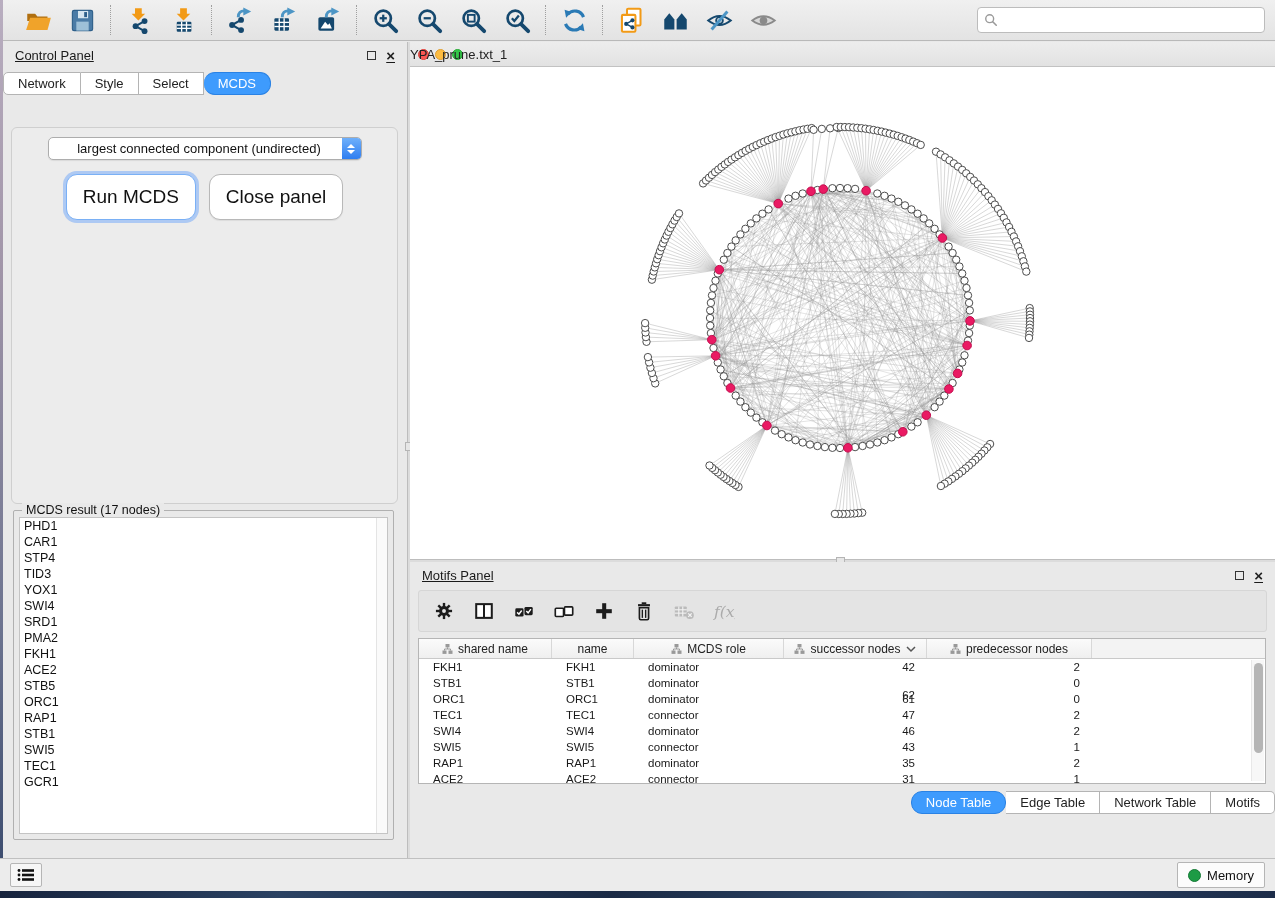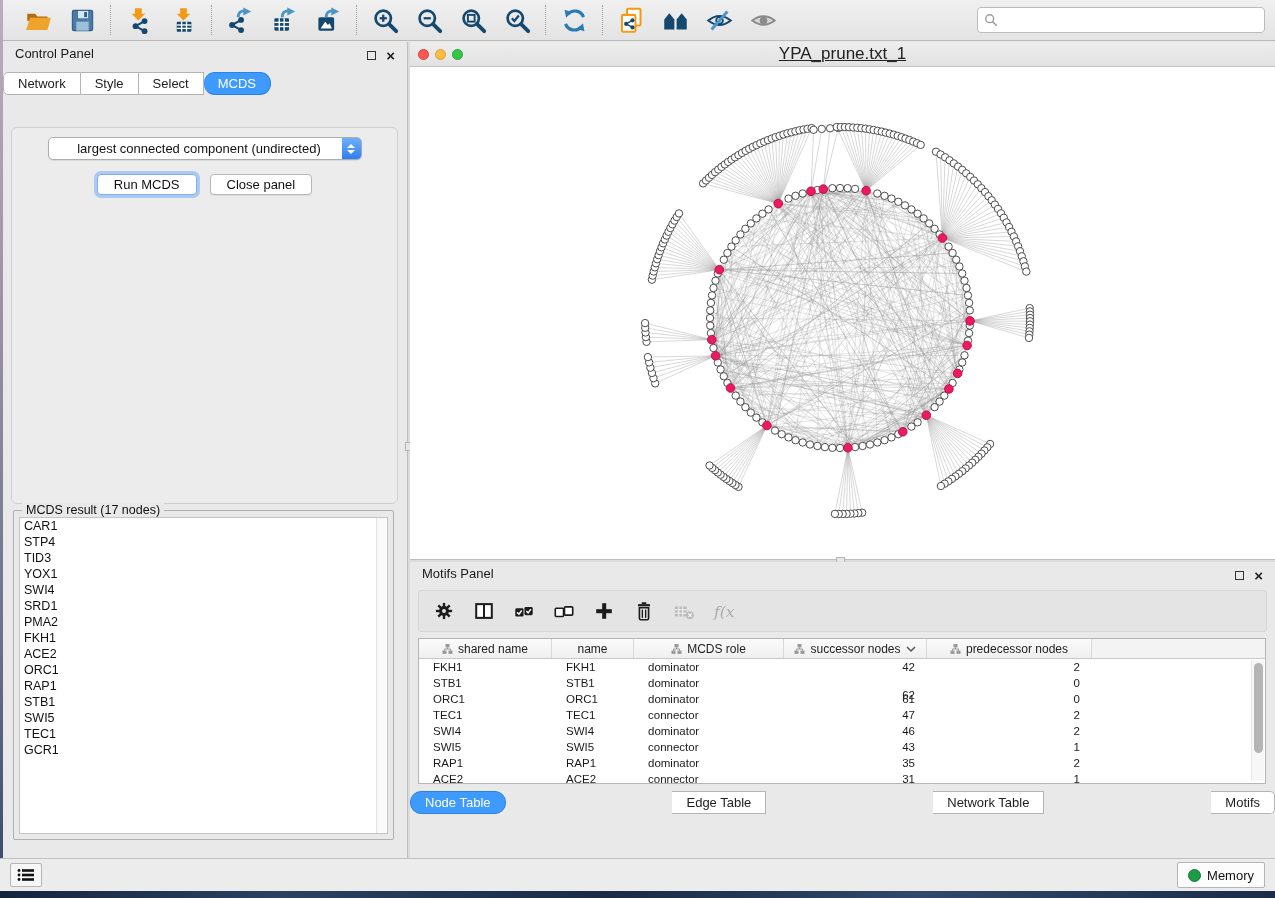--- a/index.html
+++ b/index.html
@@ -29,7 +29,7 @@
 
   
   .control-panel { position:absolute; left:3px; top:42px; width:404px; bottom:40px; background:#e9e9e9; }
-  .panel-header { height:26px; display:flex; padding:4px 12px; font-size:13px; color:#1a1a1a; }
+  .panel-header { height:26px; display:flex; align-items:center; padding:4px 12px; font-size:13px; color:#1a1a1a;text-decoration:underline; }
   .panel-header .ph-title { flex:1; }
   .panel-icons { display:flex; align-items:center; gap:10px; }
   .float-glyph { width:9px; height:9px; border:1.5px solid #333; display:inline-block; }

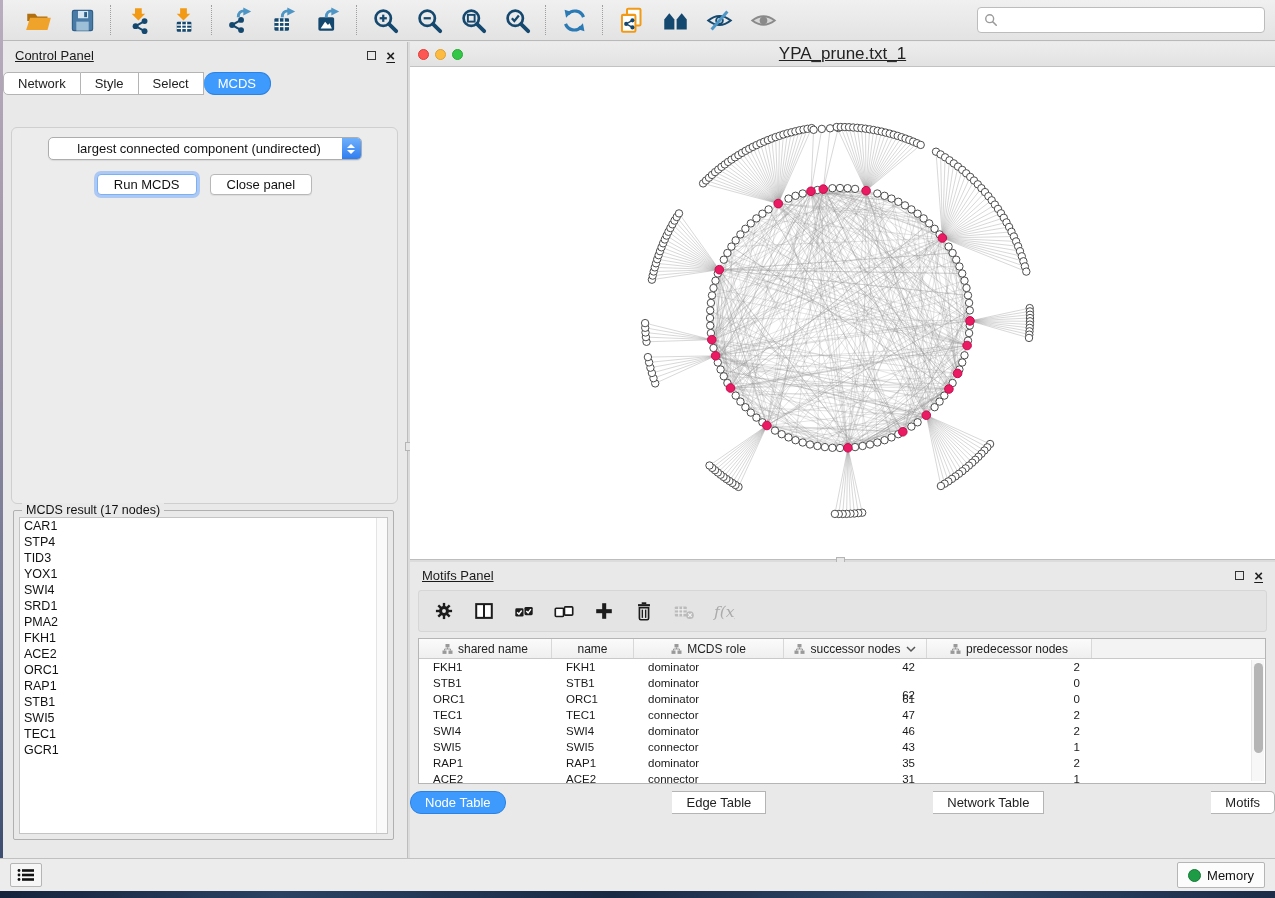--- a/index.html
+++ b/index.html
@@ -80,7 +80,7 @@
   .light.red { background:#fc5753; border:1px solid #df3e38; }
   .light.yellow { background:#fdbc40; border:1px solid #de9f34; }
   .light.green { background:#33c748; border:1px solid #27aa35; }
-  .net-title { position:absolute; left:0; right:0; text-align:center; font-size:17px; color:#222;text-decoration:underline; }
+  .net-title { position:absolute; left:0; right:0; font-size:13px; color:#222; }
   .net-canvas { position:relative; height:492px; background:#fff; overflow:hidden; }
 
   

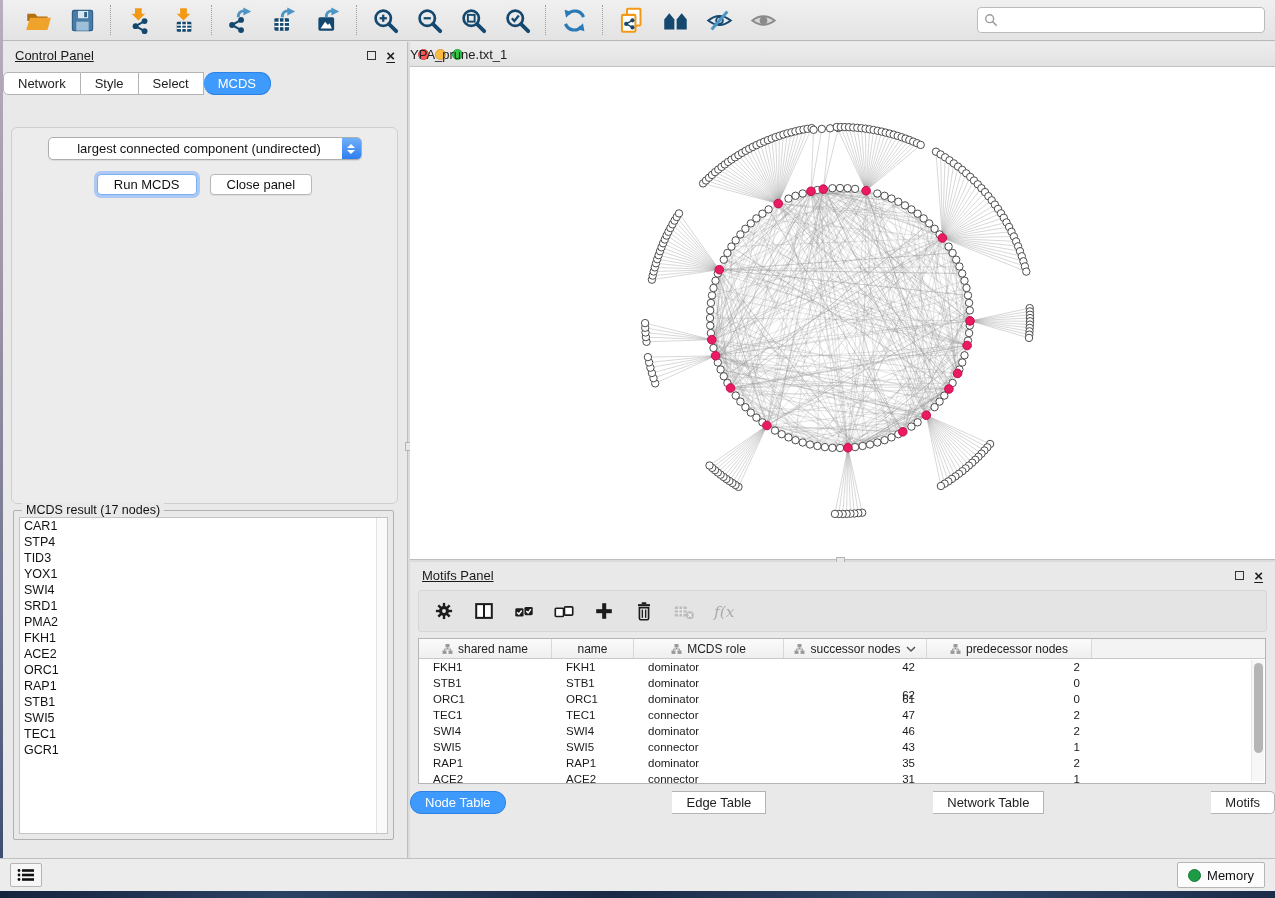--- a/index.html
+++ b/index.html
@@ -52,8 +52,8 @@
   .tri-up { width:0; height:0; border-left:4px solid transparent; border-right:4px solid transparent; border-bottom:4px solid #fff; }
   .tri-down { width:0; height:0; border-left:4px solid transparent; border-right:4px solid transparent; border-top:4px solid #fff; }
   .btn-row { display:flex; justify-content:center; gap:13px; margin-top:14px; }
-  .mac-btn { background:#fff; border:1px solid #b8b8b8; border-radius:4px; padding:2px 16px;
-    font-size:13px; color:#111; box-shadow:0 1px 1px rgba(0,0,0,.07); }
+  .mac-btn { background:#fff; border:1px solid #b8b8b8; border-radius:11px; padding:11px 16px;
+    font-size:19px; color:#111; box-shadow:0 1px 1px rgba(0,0,0,.07); }
   .mac-btn.focused { border-color:#7ab0f5; box-shadow:0 0 0 3px rgba(110,165,250,.5); }
 
   .result-box { position:absolute; left:10px; right:13px; top:468px; bottom:18px;

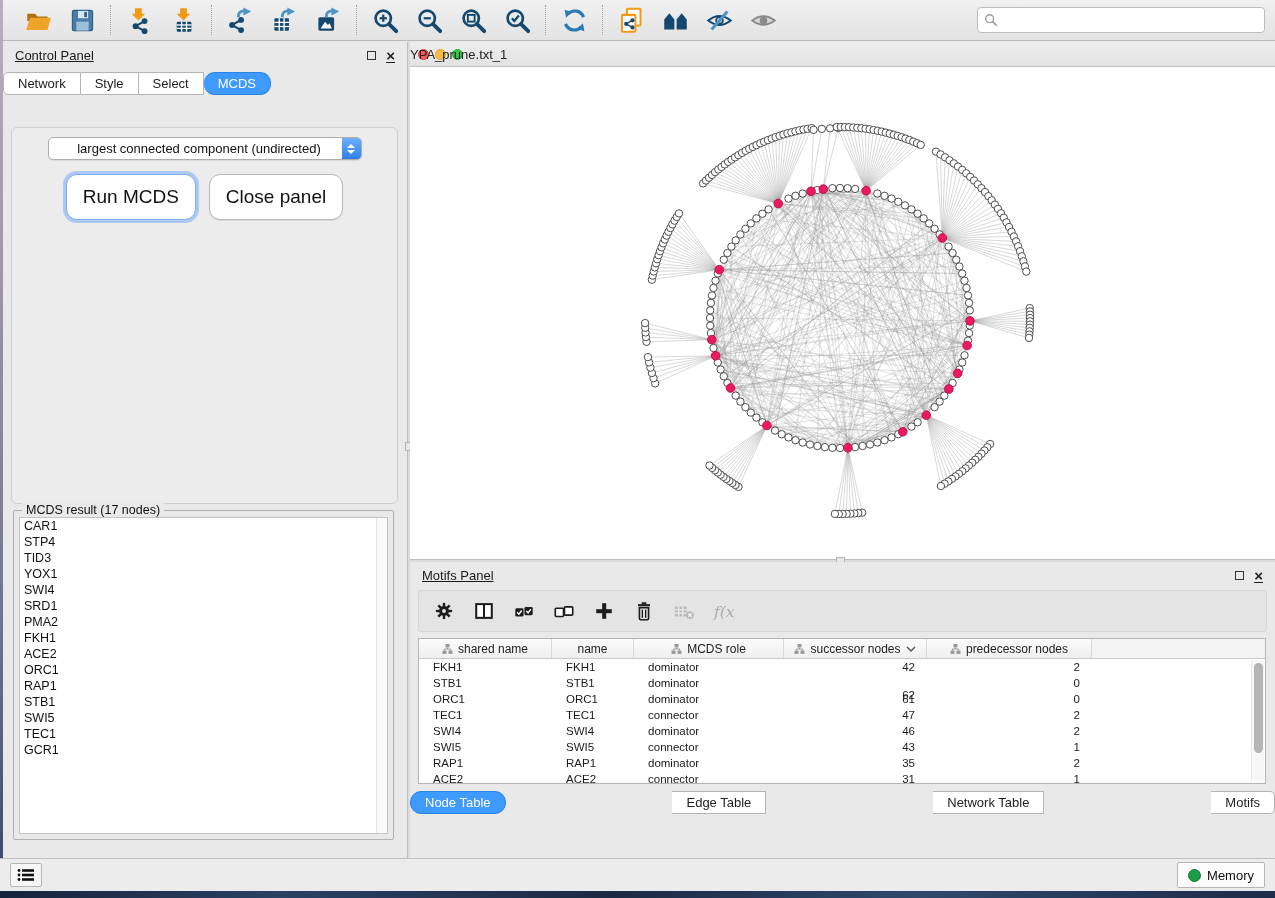--- a/index.html
+++ b/index.html
@@ -327,6 +327,7 @@
       <span class="result-legend">MCDS result (17 nodes)</span>
       <div class="result-list" id="result-list">
         <div class="result-scroll"></div>
+      <div class="result-item">PHD1</div>
           <div class="result-item">CAR1</div>
           <div class="result-item">STP4</div>
           <div class="result-item">TID3</div>

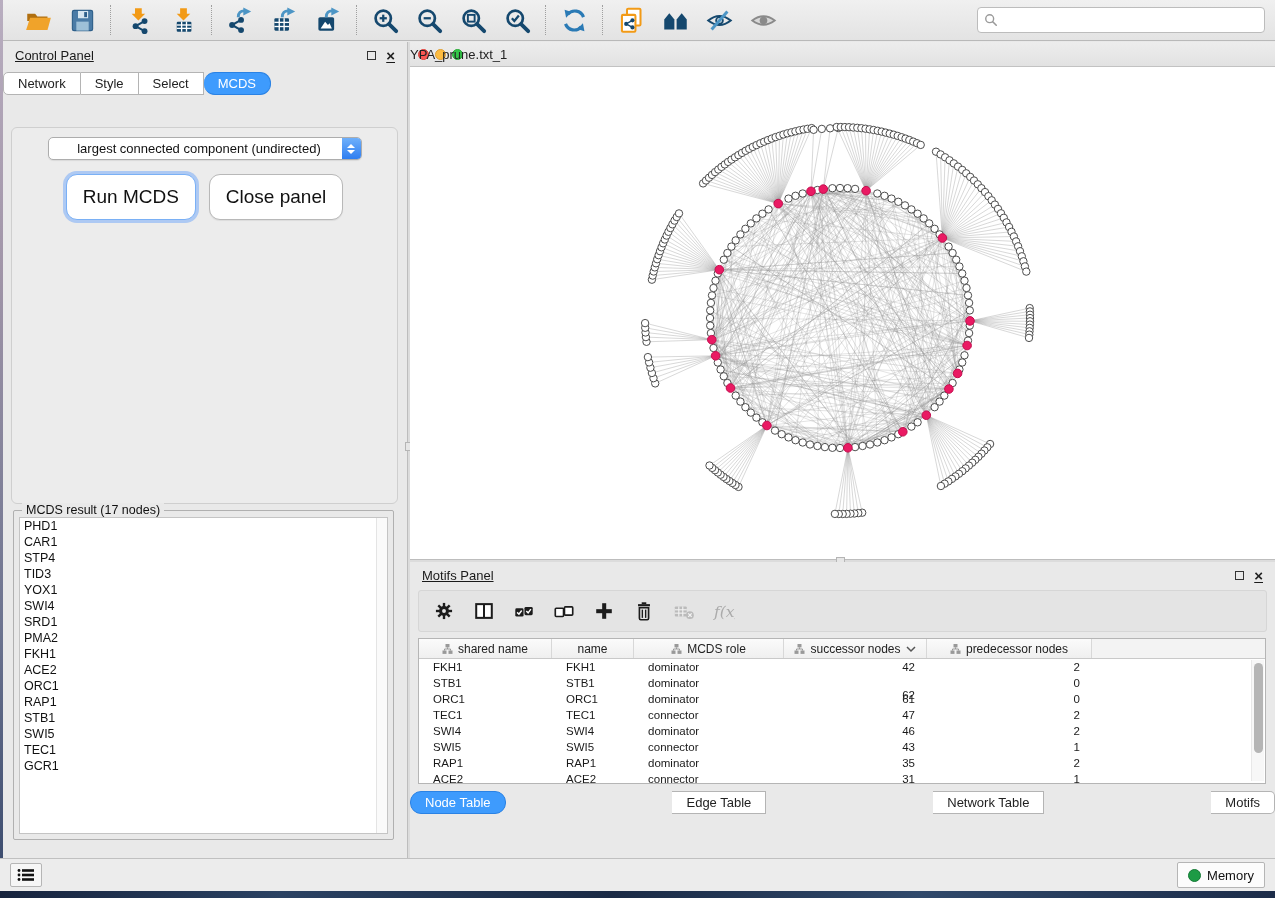--- a/index.html
+++ b/index.html
@@ -337,6 +337,7 @@
           <div class="result-item">PMA2</div>
           <div class="result-item">FKH1</div>
           <div class="result-item">ACE2</div>
+          <div class="result-item">STB5</div>
           <div class="result-item">ORC1</div>
           <div class="result-item">RAP1</div>
           <div class="result-item">STB1</div>

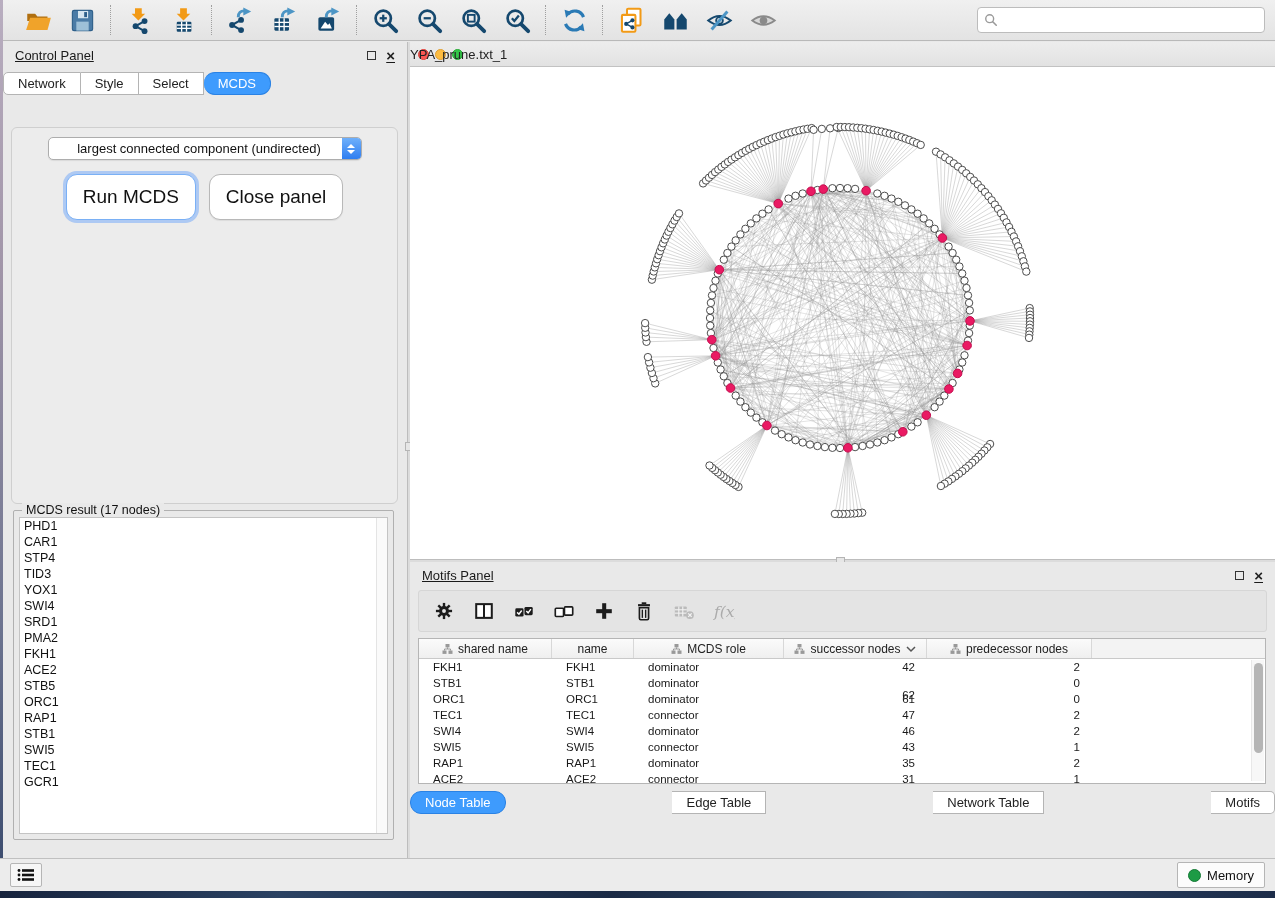--- a/index.html
+++ b/index.html
@@ -100,7 +100,7 @@
   .td.right { padding-right:12px; text-align:right; }
   .table-scrollbar { position:absolute; right:1px; top:21px; bottom:2px; width:13px; background:#f7f7f7; border-left:1px solid #e8e8e8; }
   .table-thumb { position:absolute; left:2px; top:3px; width:9px; height:90px; background:#b5b5b5; border-radius:5px; }
-  .tp-tabs { position:absolute; left:0; right:0; bottom:44px; display:flex; justify-content:space-between;gap:11px; }
+  .tp-tabs { position:absolute; left:0; right:0; bottom:44px; display:flex; justify-content:flex-end; }
 
   
   .status-bar { position:absolute; left:0; right:0; bottom:7px; height:33px; background:#ececec;

